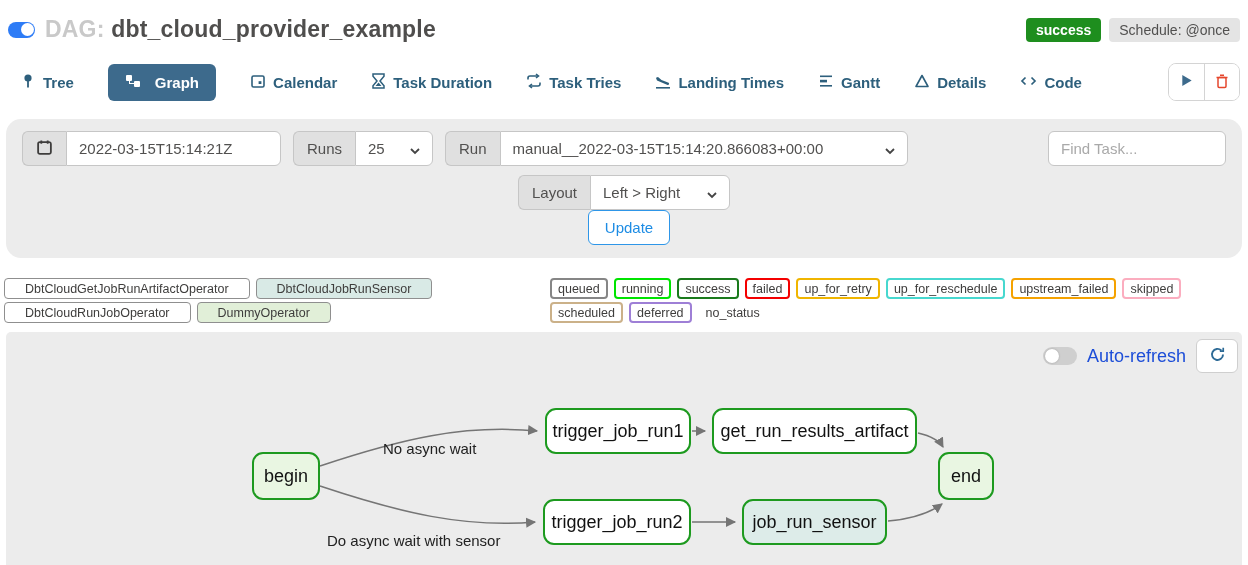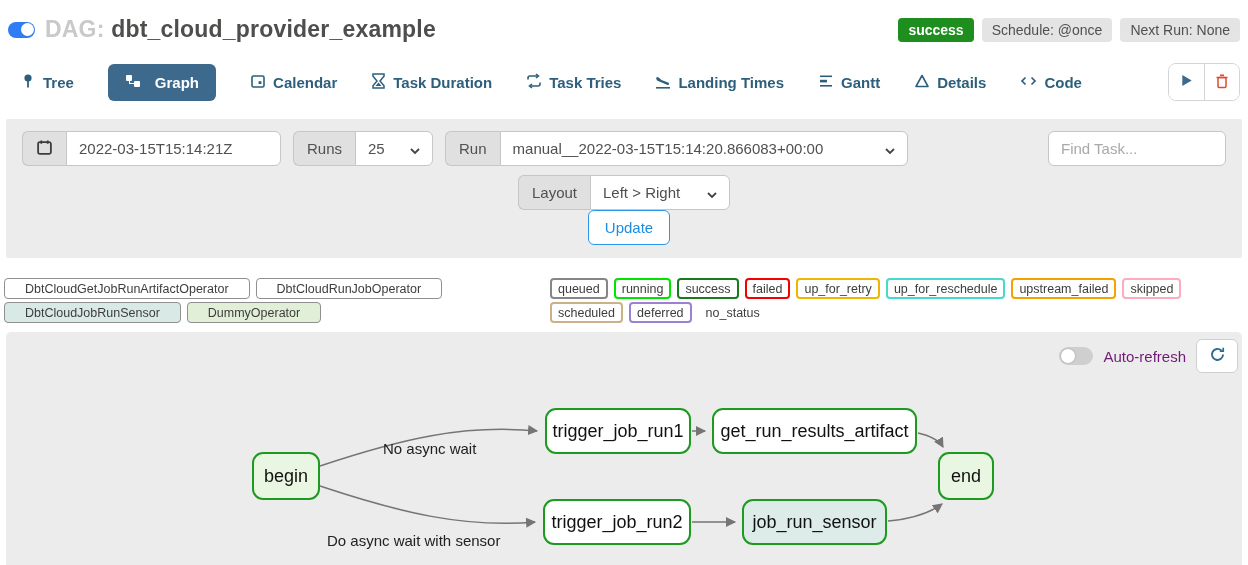--- a/index.html
+++ b/index.html
@@ -77,7 +77,6 @@
   <div class="badges">
     <span class="badge success">success</span>
     <span class="badge">Schedule: @once</span>
-    <span class="badge">Next Run: None</span>
   </div>
 </header>
 

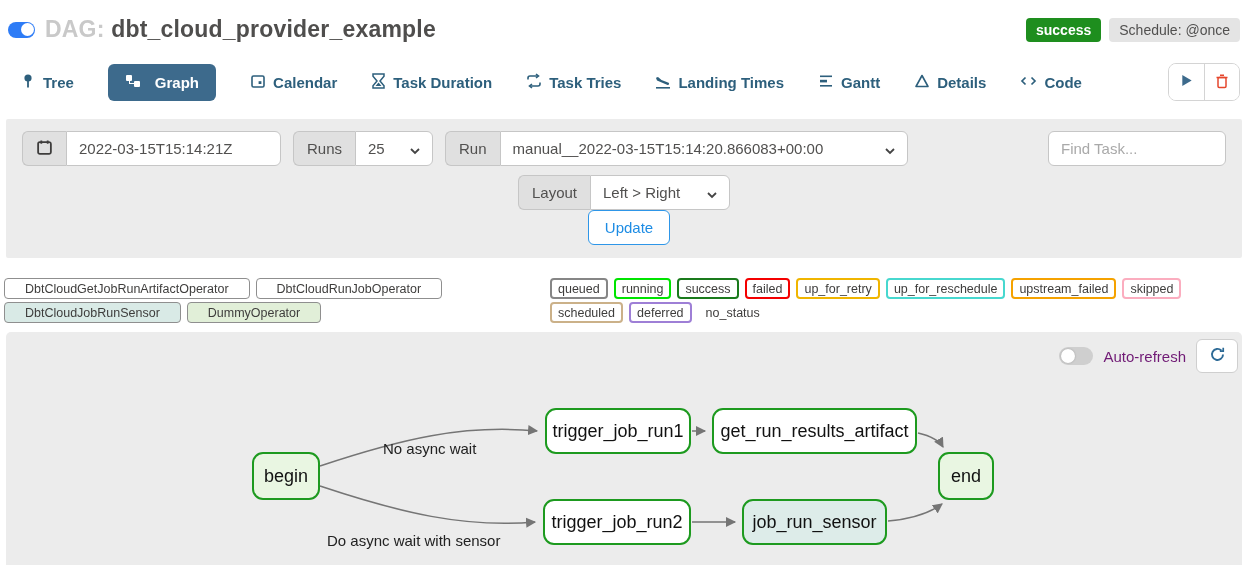--- a/index.html
+++ b/index.html
@@ -28,7 +28,7 @@
   .tab-actions button + button { border-left:1px solid #d4d4d4; }
 
   
-  .toolbar { margin:18px 6px 0 6px; background:#ececec; border-radius:2px; padding:12px 16px 13px 16px; }
+  .toolbar { margin:18px 6px 0 6px; background:#ececec; border-radius:15px; padding:12px 16px 13px 16px; }
   .tb-row { display:flex; align-items:center; }
   .tb-row + .tb-row { margin-top:9px;flex-direction:column; }
   .group { display:flex; align-items:stretch; height:35px; border-radius:6px; }

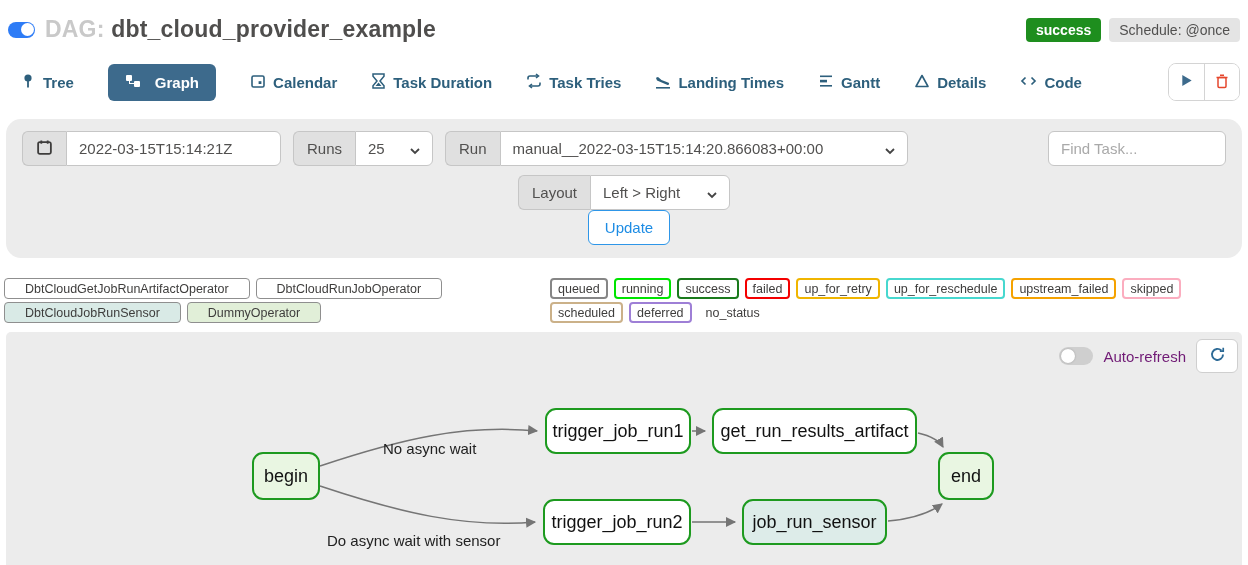--- a/index.html
+++ b/index.html
@@ -211,8 +211,8 @@
 <div class="legend">
   <div class="lgroup ops" id="legend-operators">
       <span class="lbadge" style="background: rgb(255, 255, 255);">DbtCloudGetJobRunArtifactOperator</span>
+      <span class="lbadge" style="background: rgb(217, 234, 230);">DbtCloudJobRunSensor</span>
       <span class="lbadge" style="background: rgb(255, 255, 255);">DbtCloudRunJobOperator</span>
-      <span class="lbadge" style="background: rgb(217, 234, 230);">DbtCloudJobRunSensor</span>
       <span class="lbadge" style="background: rgb(225, 239, 216);">DummyOperator</span>
     </div>
   <div class="lgroup sts" id="legend-statuses">

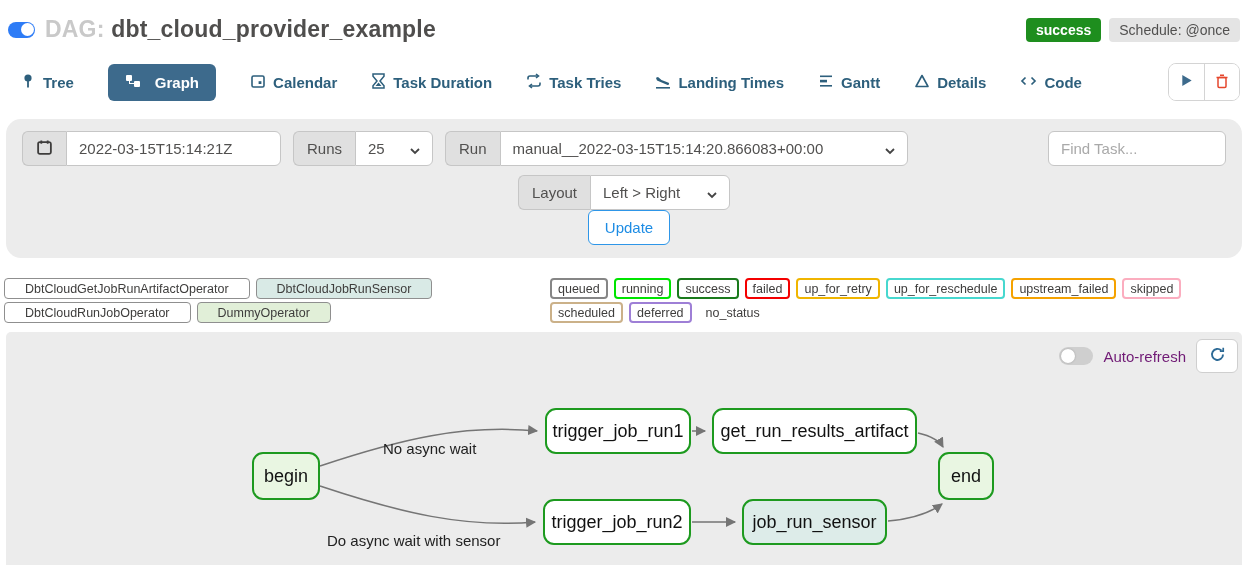--- a/index.html
+++ b/index.html
@@ -55,7 +55,7 @@
   .graph-controls { position:absolute; top:7px; right:4px; display:flex; align-items:center; gap:10px; z-index:5; }
   .ar-switch { position:relative; width:34px; height:18px; border-radius:9px; background:#cfcfcf; cursor:pointer; }
   .ar-switch .knob { position:absolute; top:2px; left:2px; width:14px; height:14px; border-radius:50%; background:#fff; box-shadow:0 0 2px rgba(0,0,0,.25); }
-  .ar-label { font-size:15px; color:#701a75; }
+  .ar-label { font-size:18px; color:#1d4ed8; }
   .refresh-btn { width:42px; height:34px; background:#fff; border:1px solid #cfcfcf; border-radius:6px; display:flex; align-items:center; justify-content:center; cursor:pointer; }
   #edges { position:absolute; left:0; top:0; }
   .gnode { position:absolute; display:flex; align-items:center; justify-content:center; border:2.5px solid #1d9a1f; border-radius:11px; font-size:18px; color:#111; cursor:pointer; white-space:nowrap; z-index:2; }

